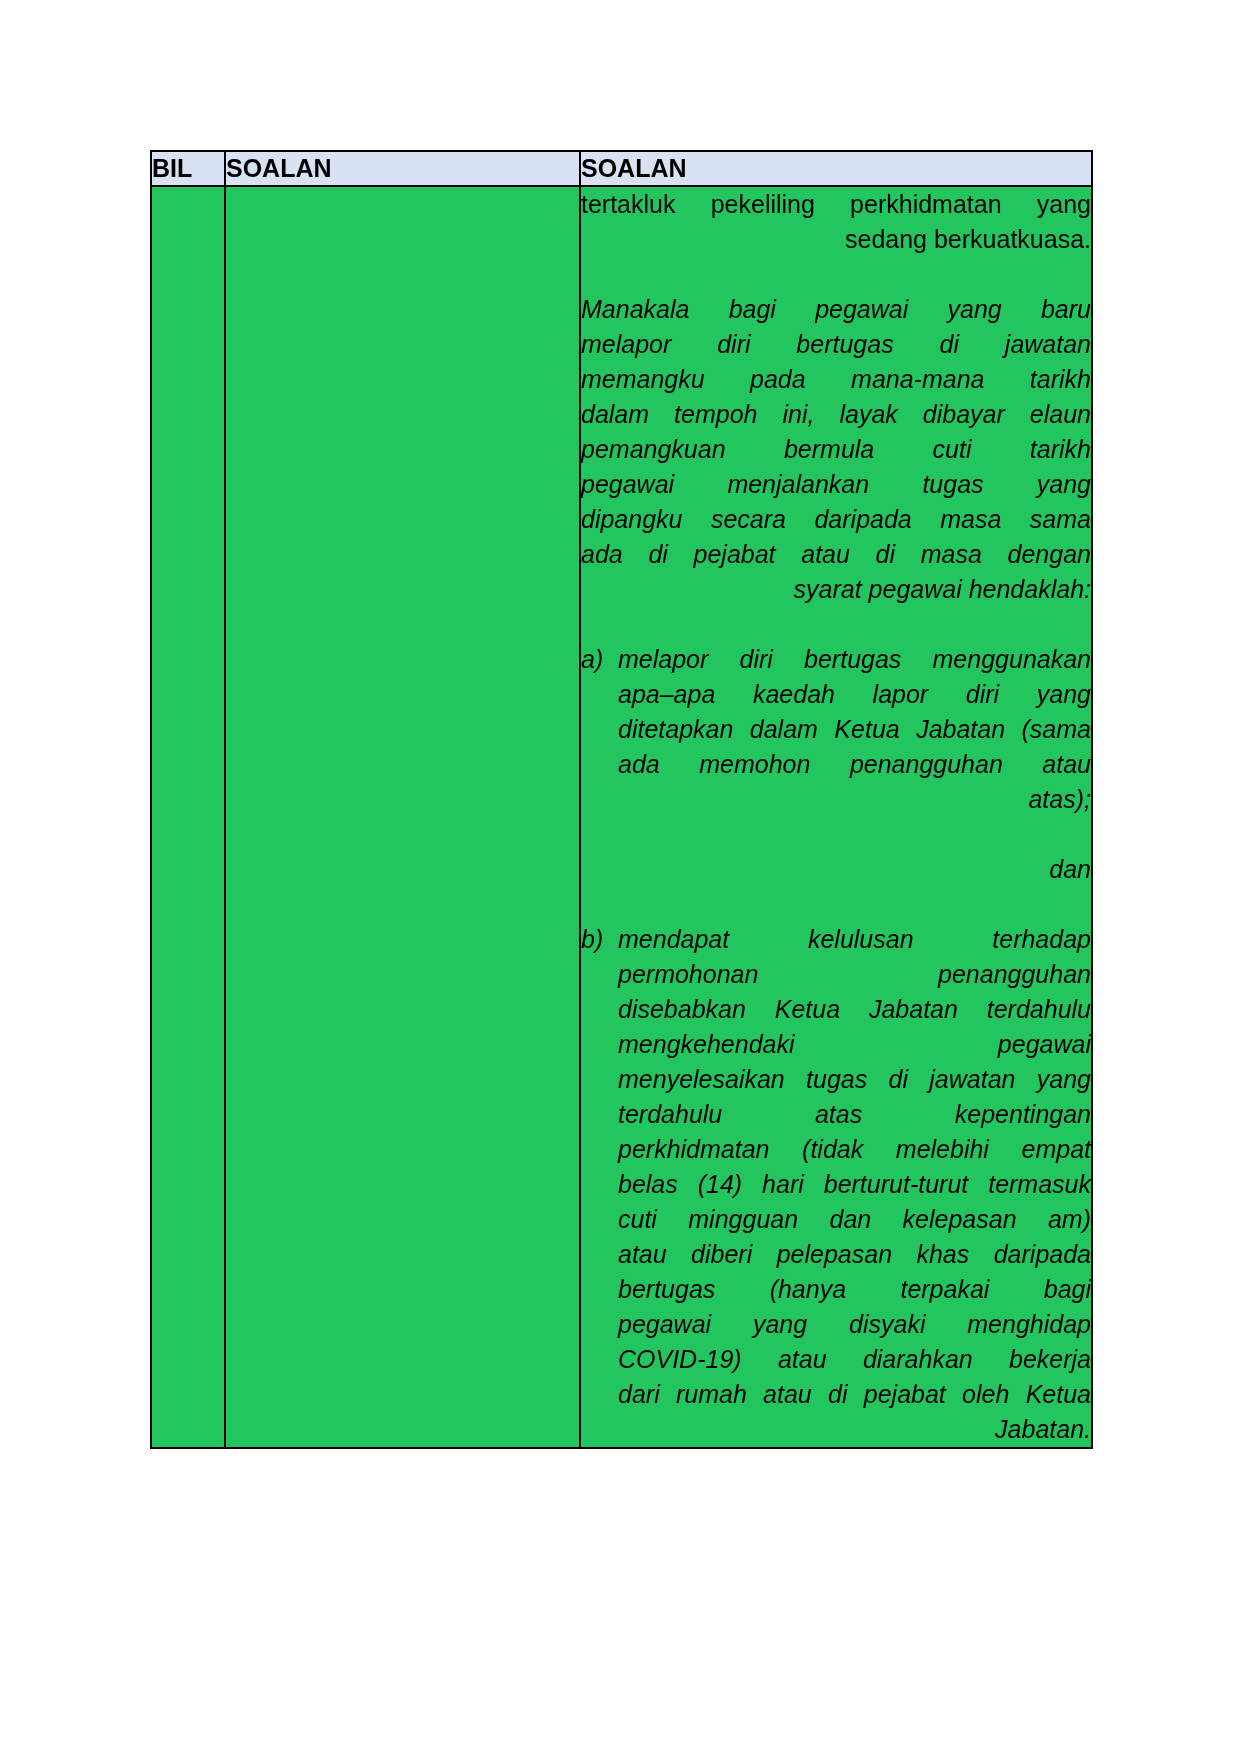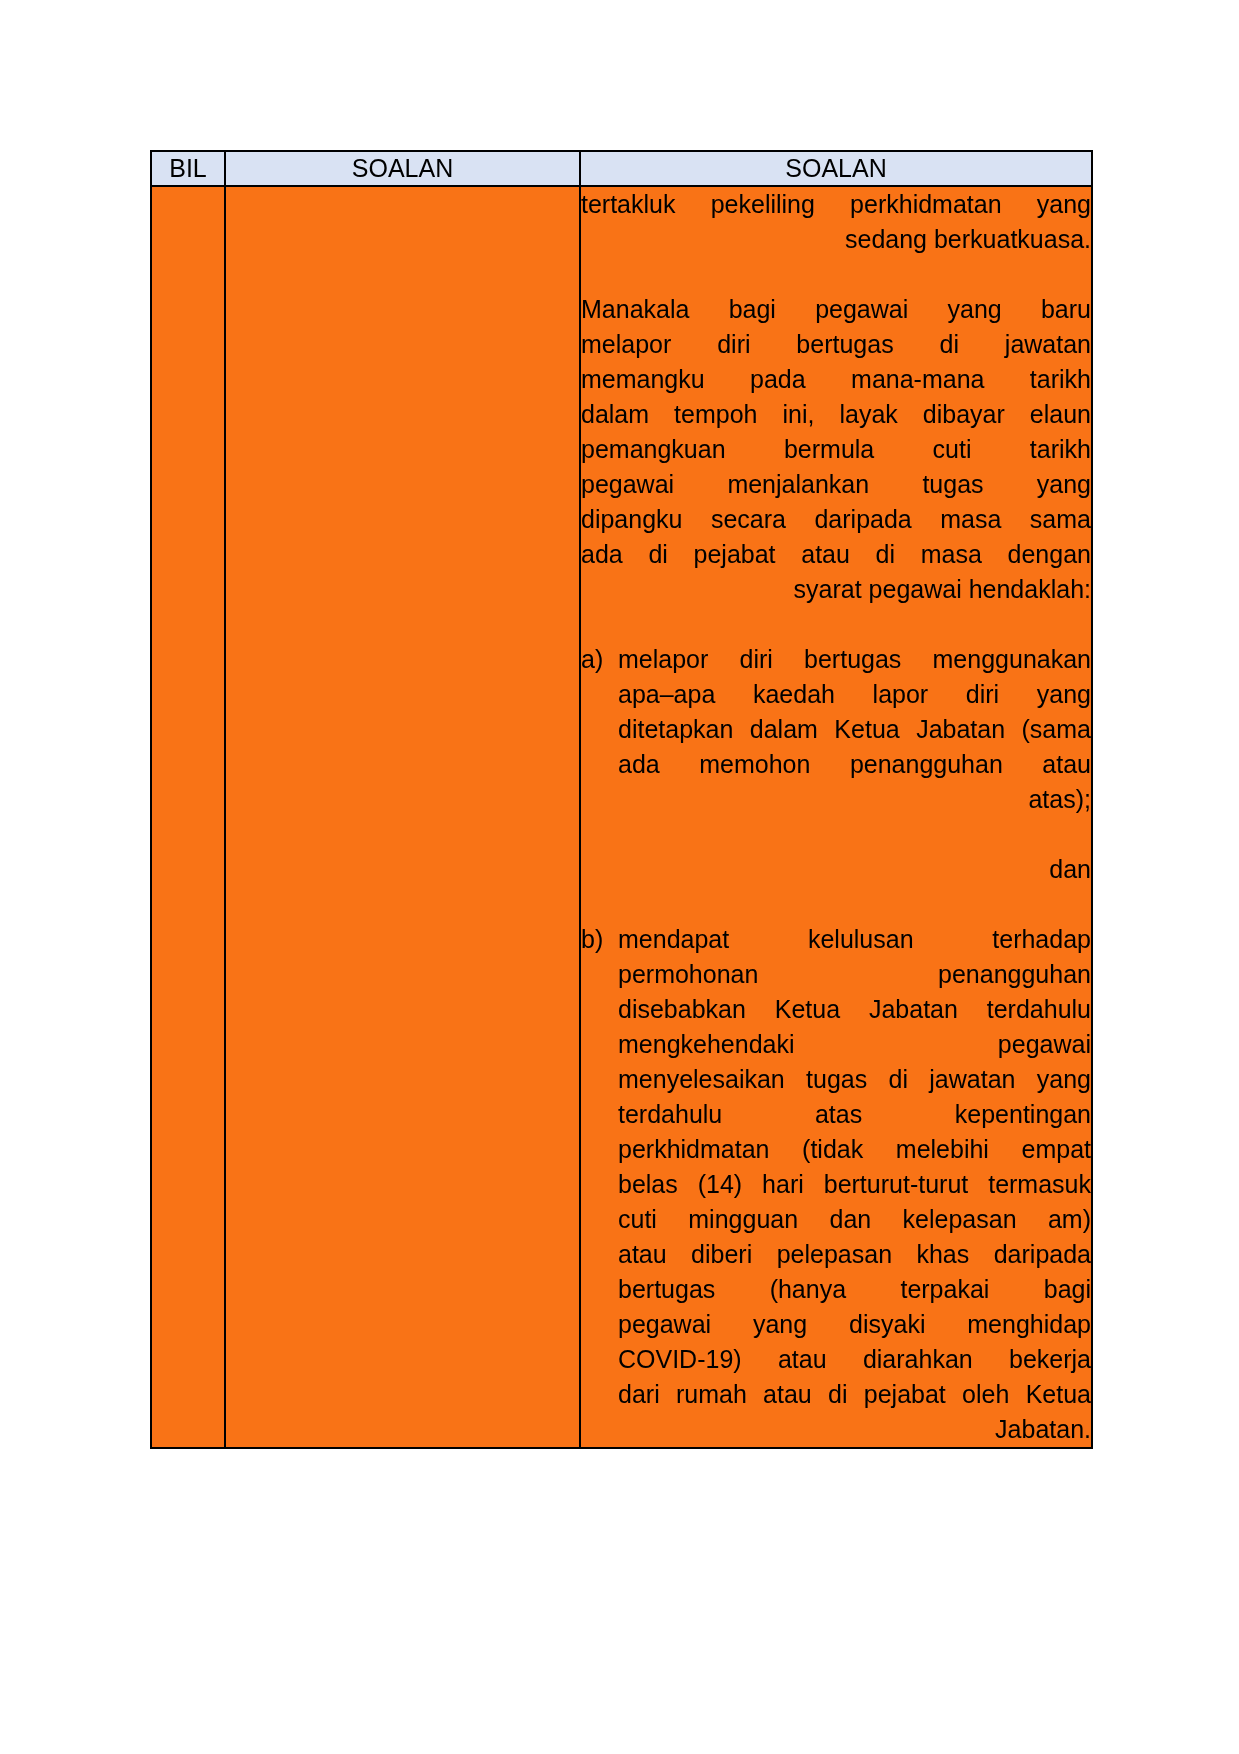--- a/index.html
+++ b/index.html
@@ -37,8 +37,8 @@
     background: var(--header-bg, #d9e2f3);
     height: 33px;
     font-size: 25px;
-    font-weight: normal;
-    text-align: center;
+    font-weight: bold;
+    text-align: left;
     vertical-align: middle;
     color: var(--text-color, #000000);
   }

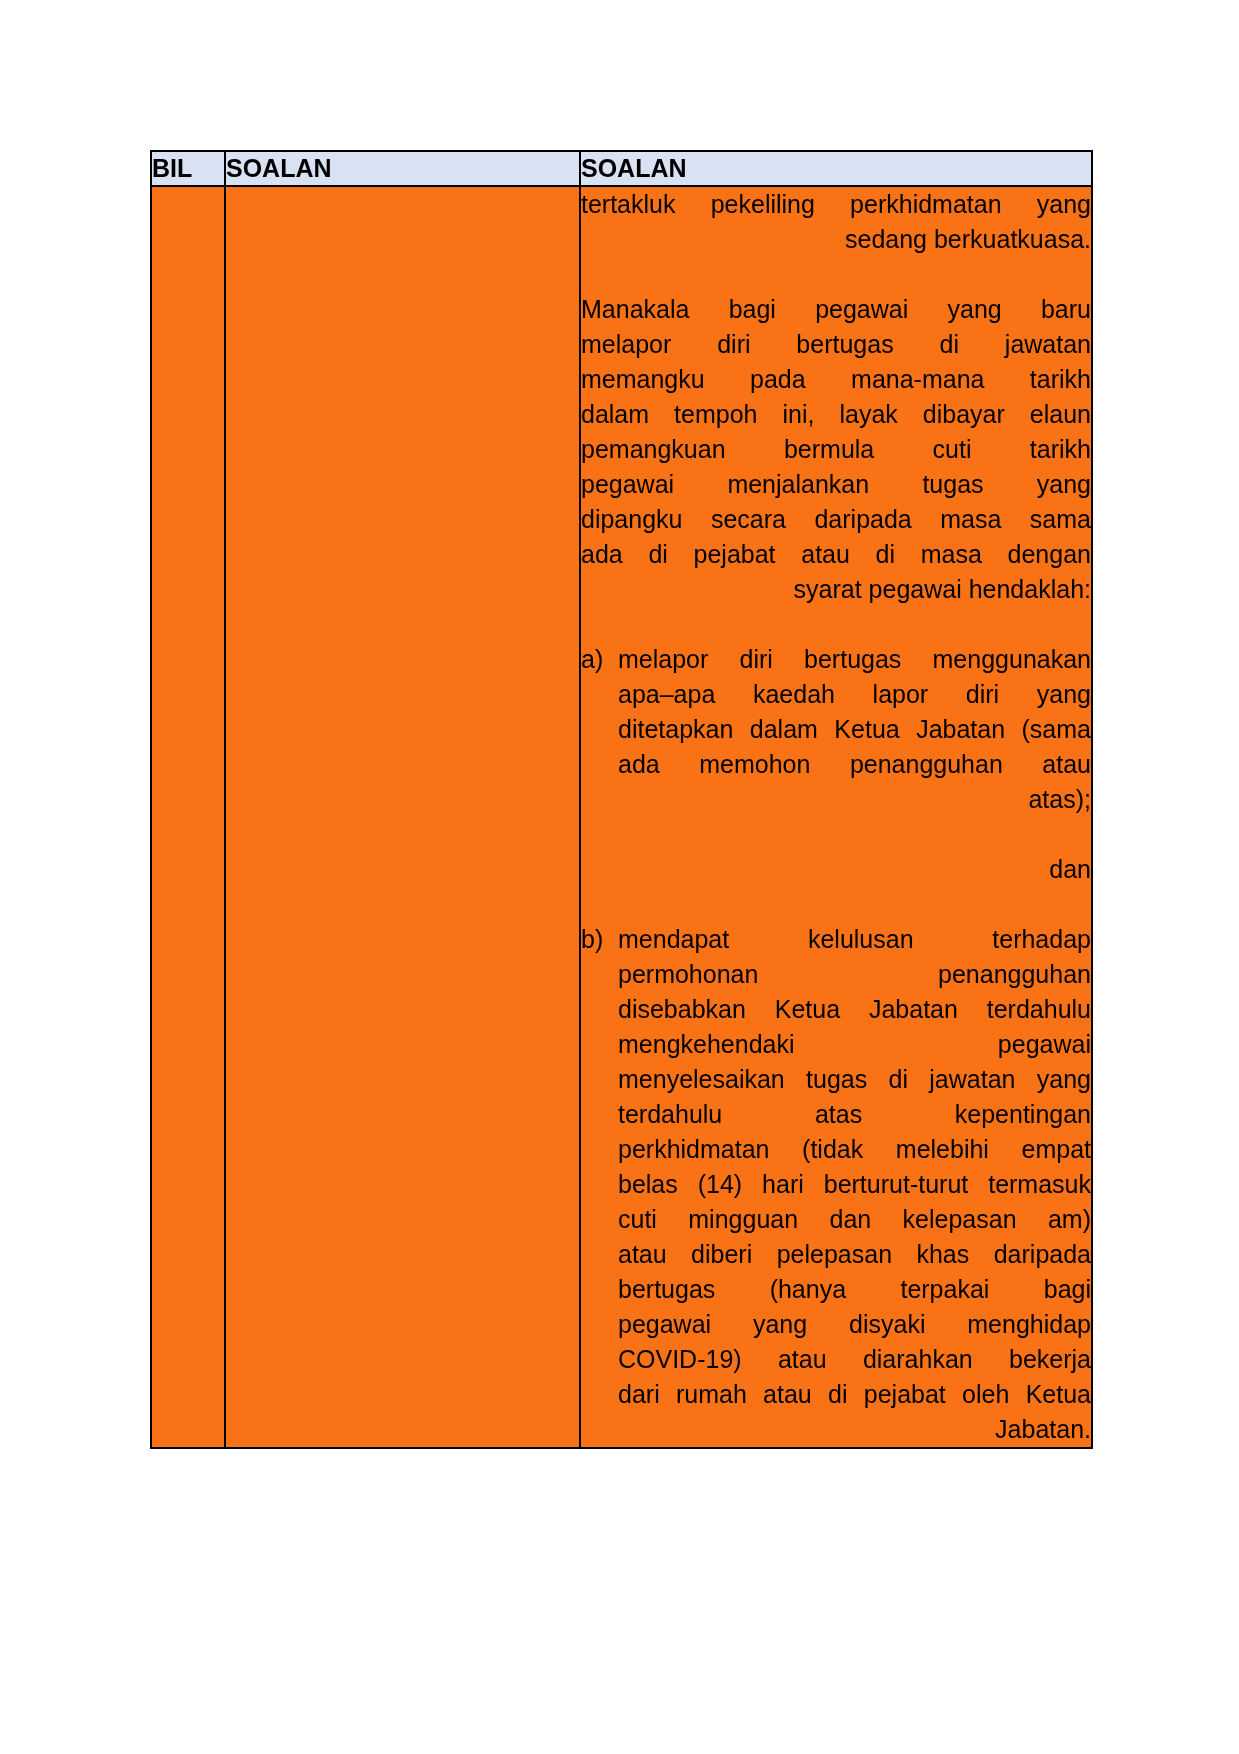--- a/index.html
+++ b/index.html
@@ -47,7 +47,7 @@
   .col-jawapan{ width: 510px; }
   .faq-table td {
     vertical-align: top;
-    background: #f97316;
+    background: #22c55e;
   }
   .cell-jawapan {
     padding: 6px 11px 21px 11px;

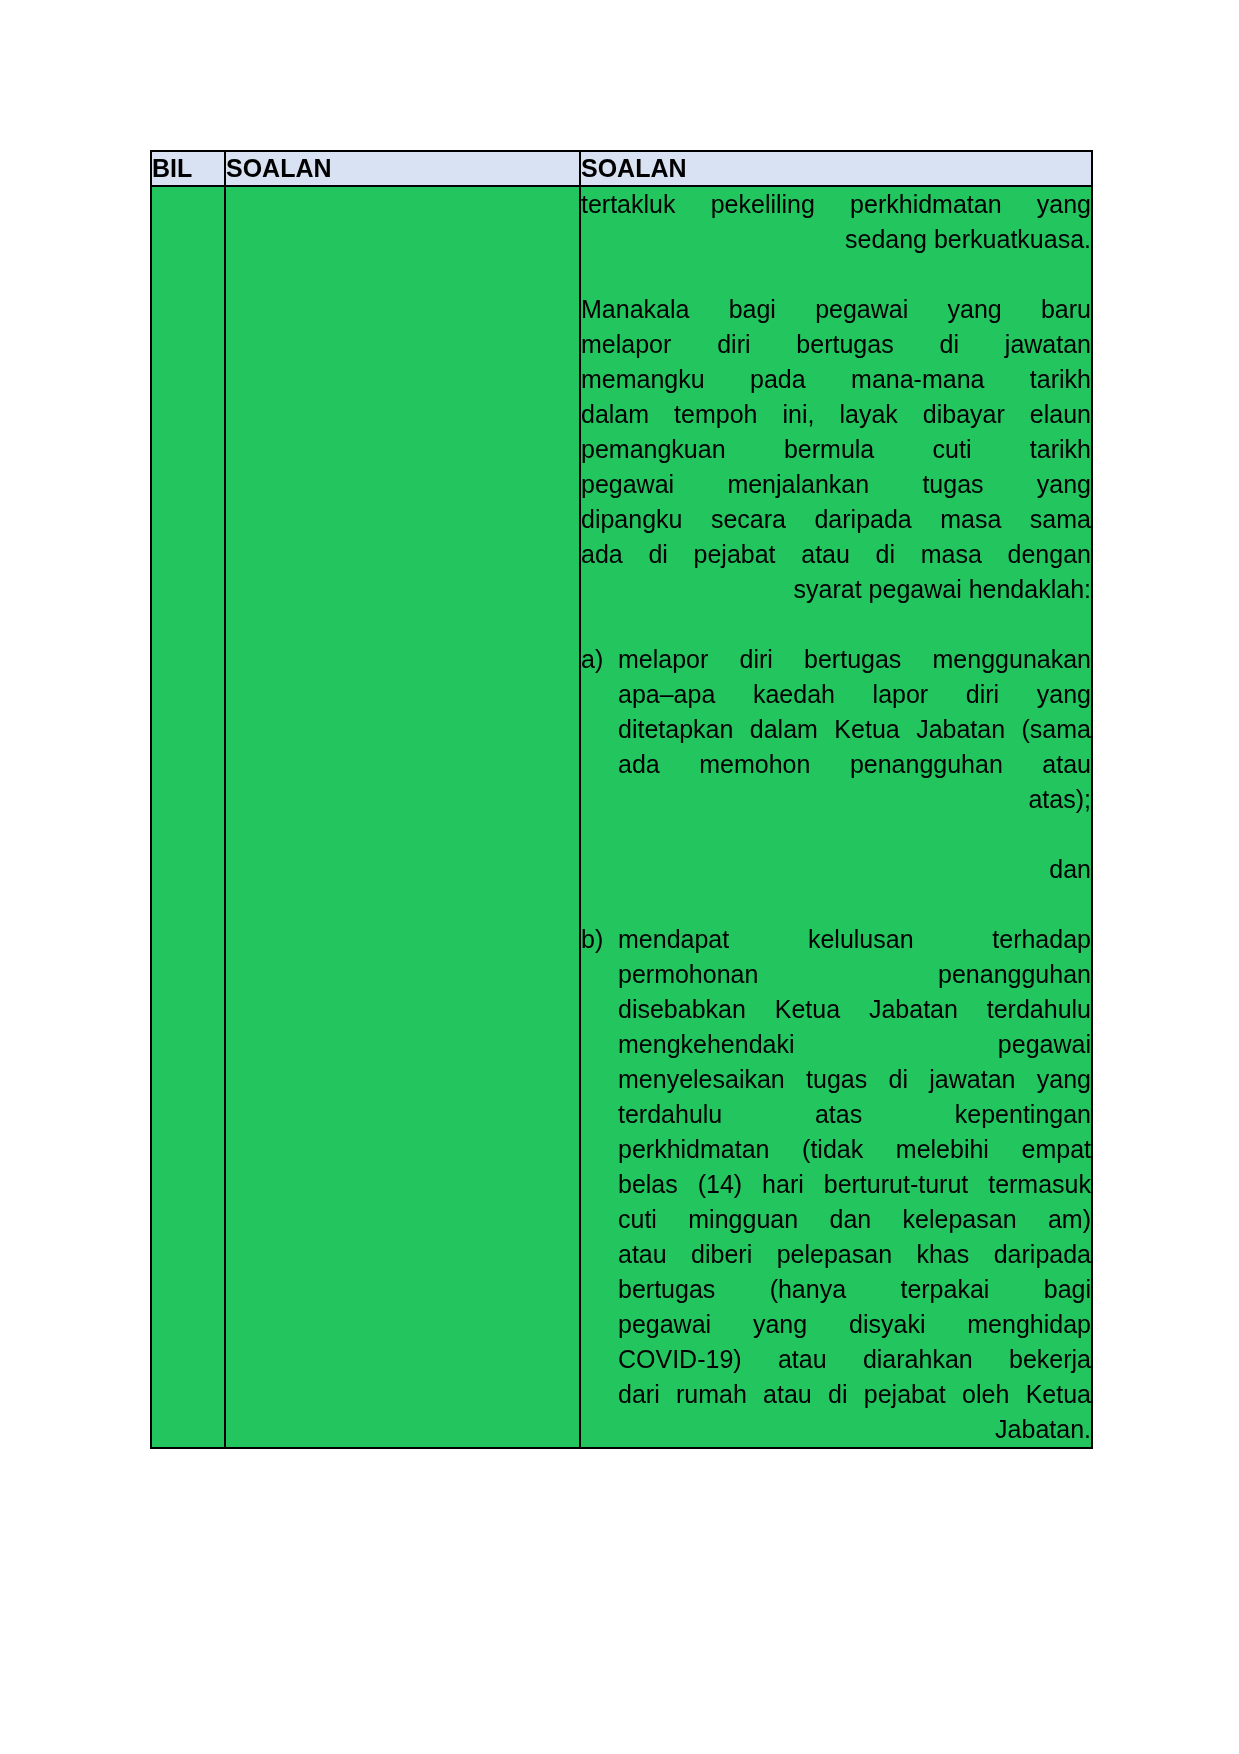--- a/index.html
+++ b/index.html
@@ -55,7 +55,7 @@
     color: var(--text-color, #000000);
   }
   .block { margin: 0; }
-  .block + .block { margin-top: 35px; }
+  .block + .block { margin-top: 35px; font-style: italic; }
   .line {
     line-height: 35px;
     text-align: right;

